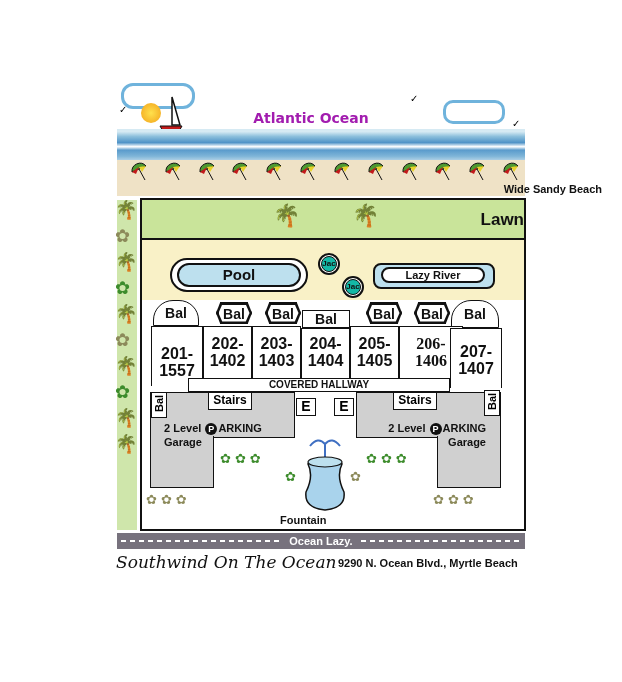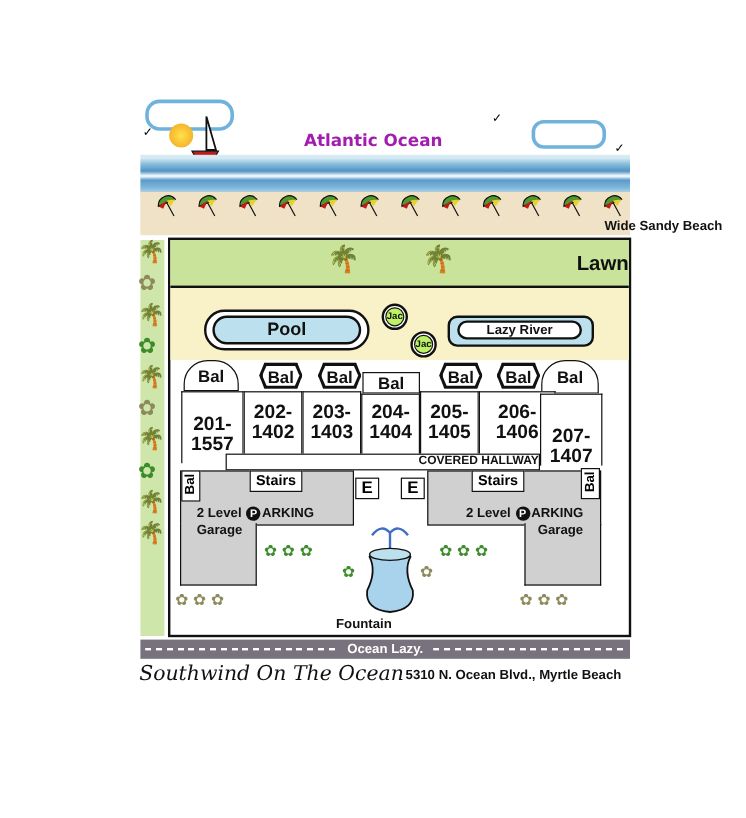--- a/index.html
+++ b/index.html
@@ -18,7 +18,7 @@
   .pool-outer{left:170px;top:258px;width:138px;height:34px;border:2px solid #111;border-radius:18px;background:#fff;box-sizing:border-box;}
   .pool-inner{left:177px;top:263px;width:124px;height:24px;border:2px solid #111;border-radius:13px;background:#bde0ee;box-sizing:border-box;text-align:center;font-size:15px;line-height:20px;}
   .jac{width:22px;height:22px;border:2px solid #111;border-radius:50%;background:#fff;box-sizing:border-box;}
-  .jac-in{width:16px;height:16px;border:1.5px solid #111;border-radius:50%;background:#bef264;box-sizing:border-box;font-size:8px;text-align:center;line-height:13px;margin:1px;}
+  .jac-in{width:16px;height:16px;border:1.5px solid #111;border-radius:50%;background:#14b8a6;box-sizing:border-box;font-size:8px;text-align:center;line-height:13px;margin:1px;}
   .river-outer{left:373px;top:263px;width:122px;height:26px;border:2px solid #111;border-radius:8px;background:#bde0ee;box-sizing:border-box;}
   .river-inner{left:381px;top:267px;width:104px;height:16px;border:2px solid #111;border-radius:9px;background:#fff;box-sizing:border-box;text-align:center;font-size:11px;line-height:12px;}
   .unit{top:326px;height:58px;border:1.5px solid #111;border-bottom:none;background:#fff;box-sizing:border-box;text-align:center;font-size:16px;line-height:17px;}

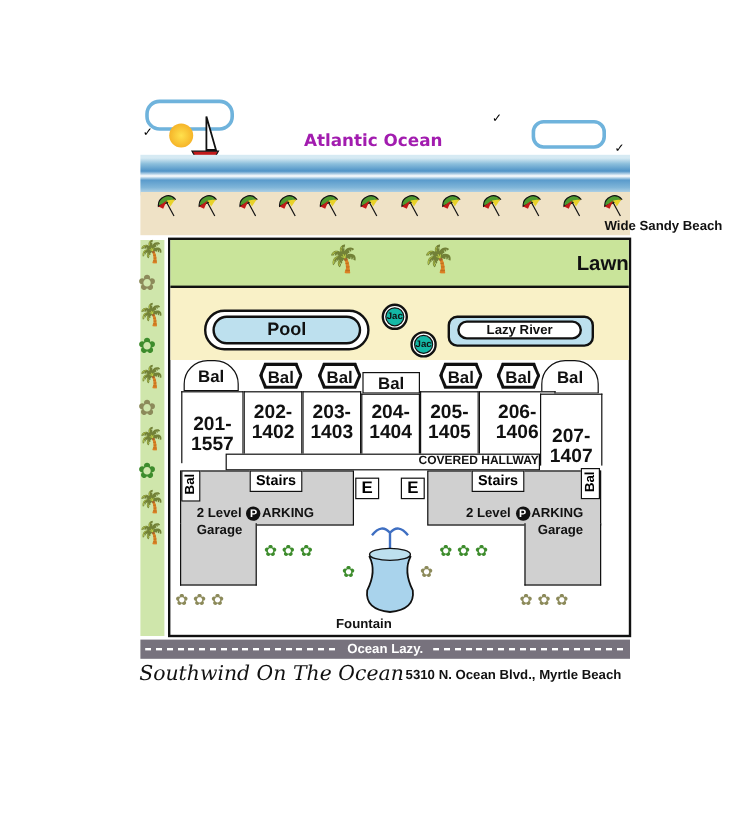--- a/index.html
+++ b/index.html
@@ -214,7 +214,7 @@
   <div>205-</div>
   <div>1405</div>
 </div>
-<div class="abs unit lbl" style="left:399px;top:326px;width:64px;padding-top:8px;">
+<div class="abs unit lbl" style="left:399px;top:326px;width:64px;padding-top:8px;font-family:Liberation Serif, serif;">
   <div>206-</div>
   <div>1406</div>
 </div>

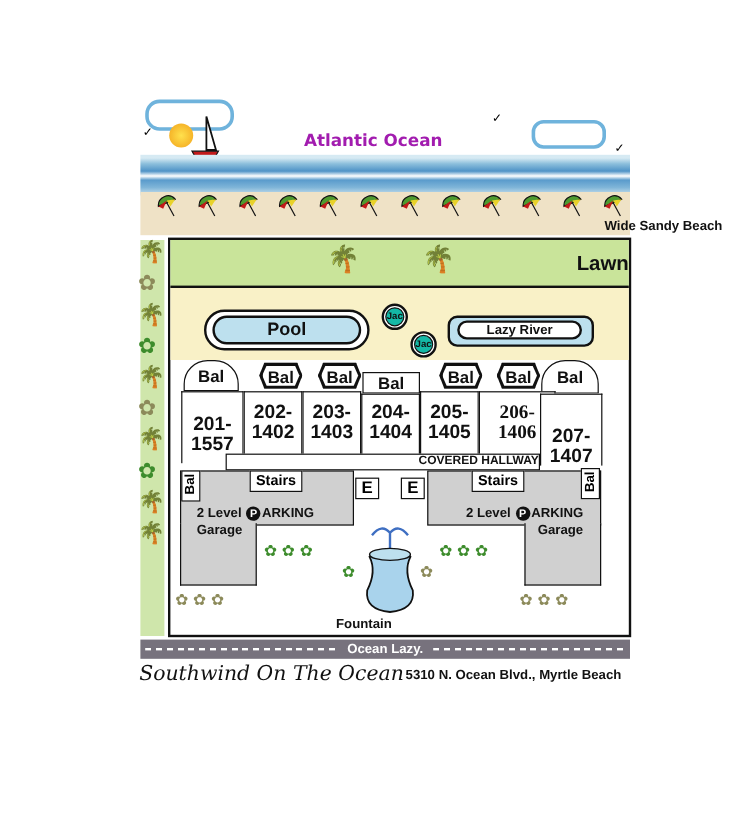--- a/index.html
+++ b/index.html
@@ -218,7 +218,7 @@
   <div>206-</div>
   <div>1406</div>
 </div>
-<div class="abs unit lbl" style="left:450px;top:328px;width:52px;height:60px;padding-top:26px;">
+<div class="abs unit lbl" style="left:450px;top:328px;width:52px;height:60px;padding-top:14px;">
   <div>207-</div>
   <div>1407</div>
 </div>

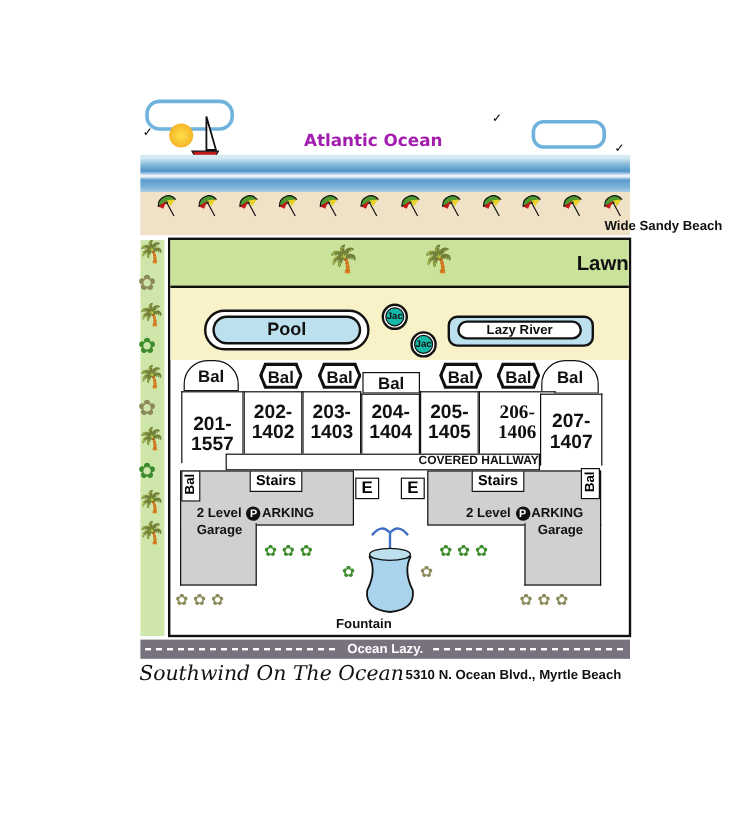--- a/index.html
+++ b/index.html
@@ -26,7 +26,7 @@
   .bal.hex{clip-path:polygon(12% 0,88% 0,100% 50%,88% 100%,12% 100%,0 50%);background:#111;}
   .bal.hex span{display:block;position:absolute;inset:1.5px;background:#fff;clip-path:polygon(12% 0,88% 0,100% 50%,88% 100%,12% 100%,0 50%);}
   .bal.round{border-radius:20px 20px 0 0;}
-  .hallway{left:188px;top:378px;width:262px;height:14px;border:1.5px solid #111;background:#fff;box-sizing:border-box;text-align:right;font-size:10px;line-height:11px;}
+  .hallway{left:188px;top:378px;width:262px;height:14px;border:1.5px solid #111;background:#fff;box-sizing:border-box;text-align:center;font-size:10px;line-height:11px;}
   .garage{background:#d0d0d0;border:1.5px solid #111;box-sizing:border-box;}
   .small-box{background:#fff;border:1.5px solid #111;box-sizing:border-box;text-align:center;font-weight:bold;font-size:12px;}
   .park{font-size:11px;line-height:14px;}

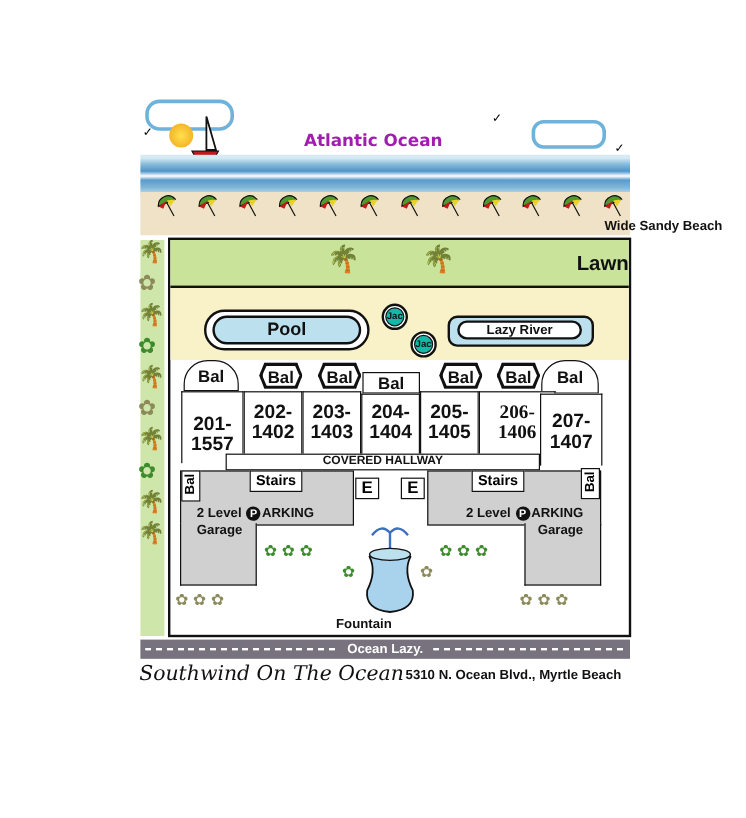--- a/index.html
+++ b/index.html
@@ -274,6 +274,6 @@
 </div>
 
 <div class="abs footer-name">Southwind On The Ocean</div>
-<div class="abs footer-addr">5310 N. Ocean Blvd., Myrtle Beach</div>
+<div class="abs footer-addr">9290 N. Ocean Blvd., Myrtle Beach</div>
 
 </body></html>

